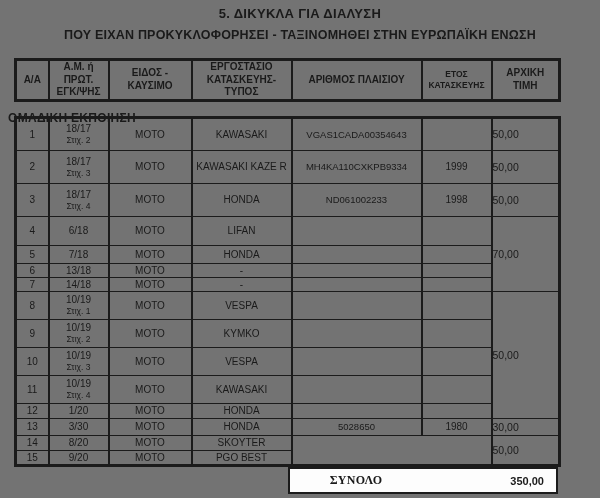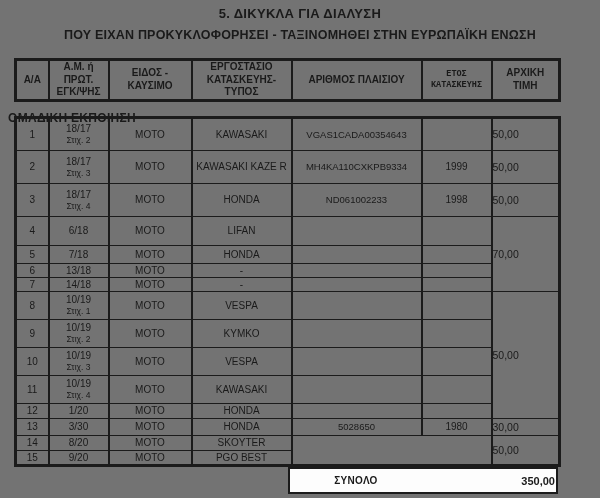--- a/index.html
+++ b/index.html
@@ -33,7 +33,7 @@
     padding:0; vertical-align:middle; text-align:center; overflow:hidden;
   }
   .tbl th { font-weight:bold; font-size:10px; line-height:1.25; height:36px; }
-  .tbl th.small { font-size:8.5px;font-family:Liberation Mono, monospace; }
+  .tbl th.small { font-size:8.5px; }
   .tbl td { font-size:10px; line-height:1.2; }
   td .sub { font-size:8.5px; line-height:1.1; margin-top:1px; }
   td.col-plaisio { font-size:9.5px; }

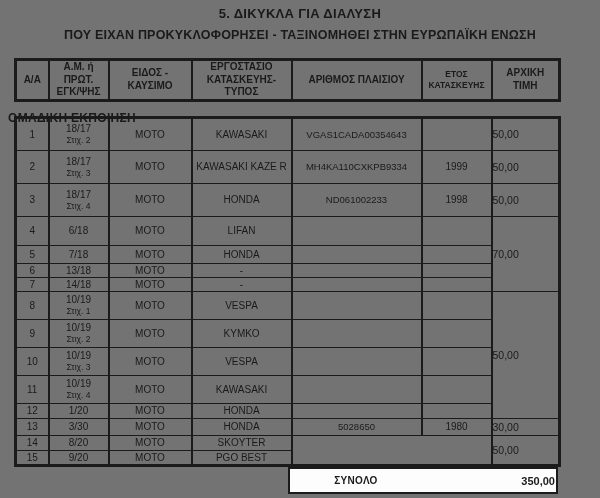--- a/index.html
+++ b/index.html
@@ -46,7 +46,7 @@
     box-sizing:border-box; border:2.5px solid #1b1b1b;
     display:flex; align-items:center; font-weight:bold; background:#fdfdfd;
   }
-  .total-label { width:132px; text-align:center; font-size:10px; letter-spacing:.3px; }
+  .total-label { width:132px; text-align:center; font-size:12px; letter-spacing:.3px;font-family:Liberation Serif, serif; }
   .total-value { flex:1; text-align:right; padding-right:1px; font-size:11px; }
 </style>
 </head>

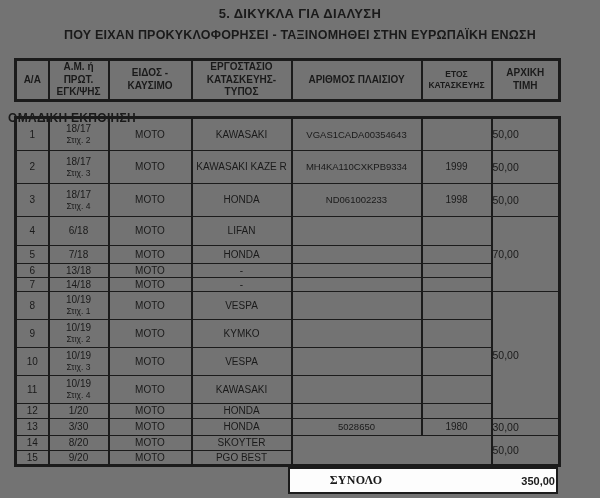--- a/index.html
+++ b/index.html
@@ -47,7 +47,7 @@
     display:flex; align-items:center; font-weight:bold; background:#fdfdfd;
   }
   .total-label { width:132px; text-align:center; font-size:12px; letter-spacing:.3px;font-family:Liberation Serif, serif; }
-  .total-value { flex:1; text-align:right; padding-right:1px; font-size:11px; }
+  .total-value { flex:1; text-align:right; padding-right:12px; font-size:11px; }
 </style>
 </head>
 <body>

